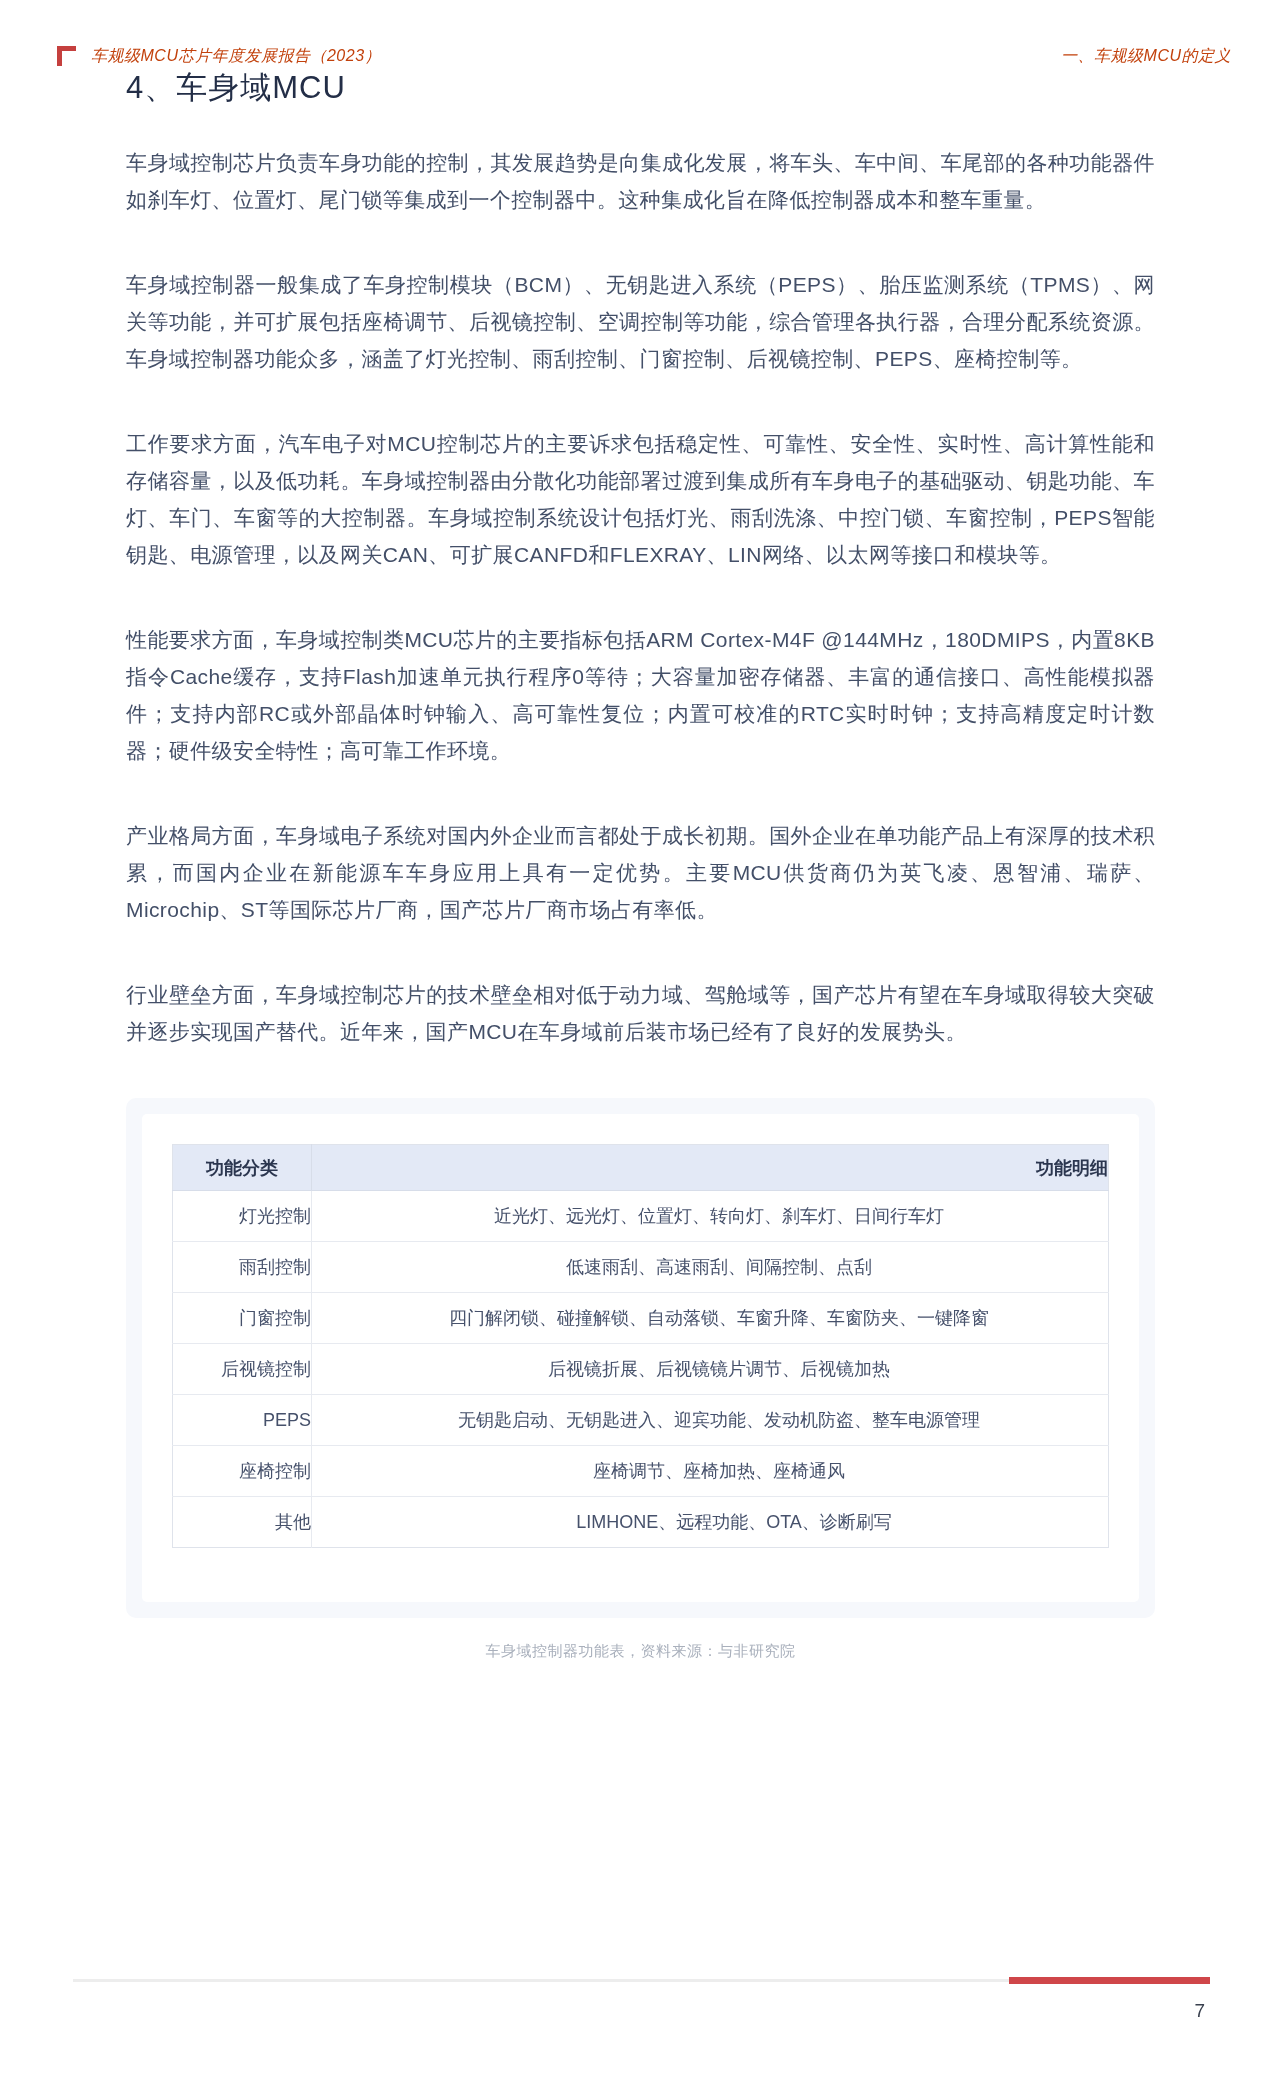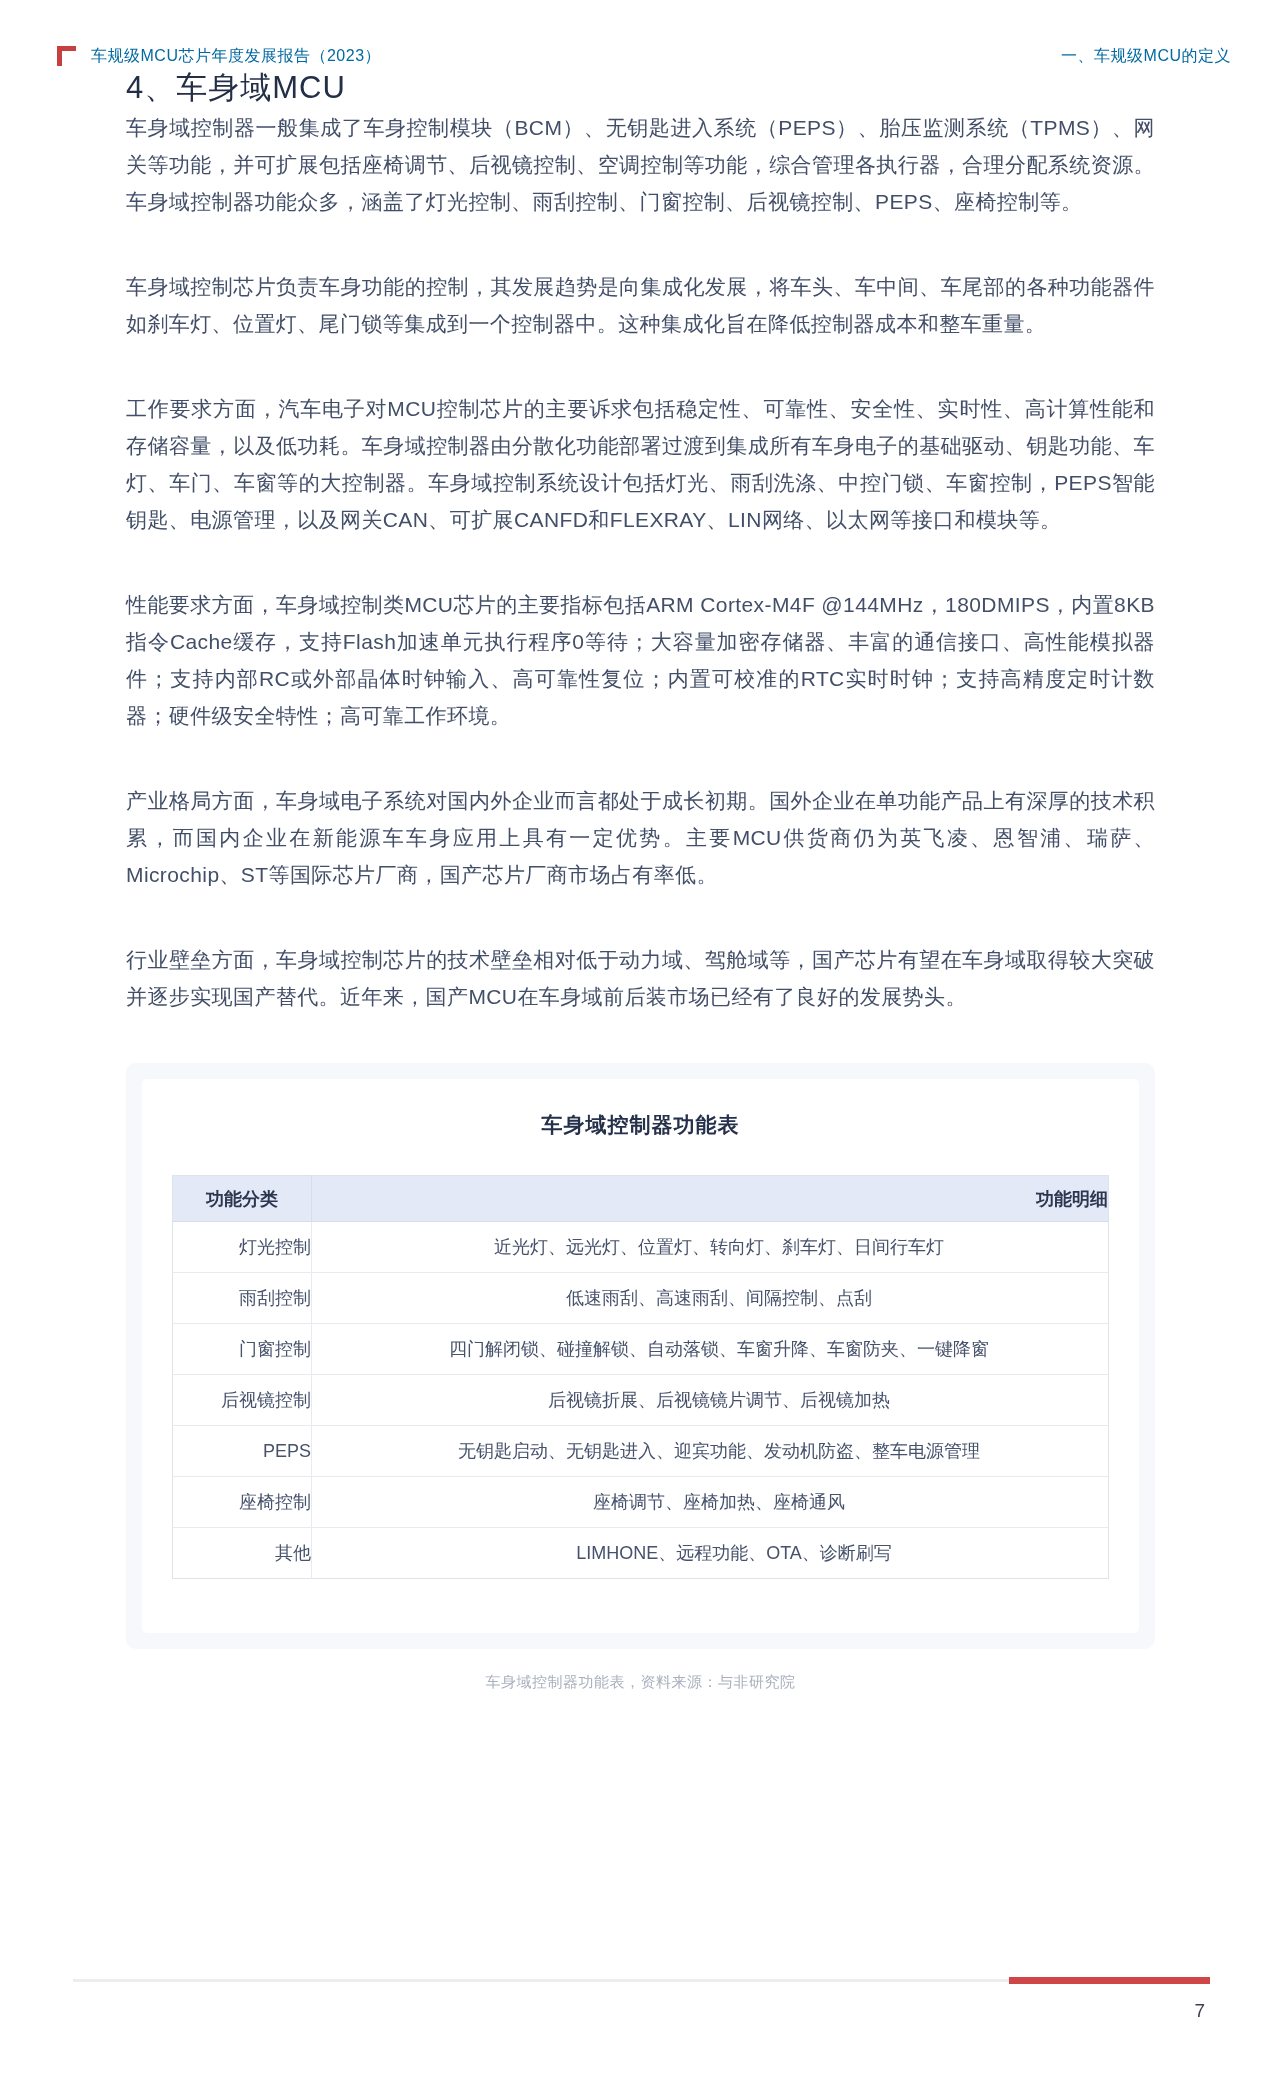--- a/index.html
+++ b/index.html
@@ -20,7 +20,7 @@
     border-top:5px solid #c5403e; border-left:5px solid #c5403e;
   }
   .hdr-title, .hdr-chapter {
-    font-size:16px; line-height:22px; color:#0369a1; letter-spacing:0.5px;
+    font-size:16px; line-height:22px; color:#c2410c; letter-spacing:0.5px;font-style:italic;
   }
   
   .content { padding:0 125px 0 126px; }

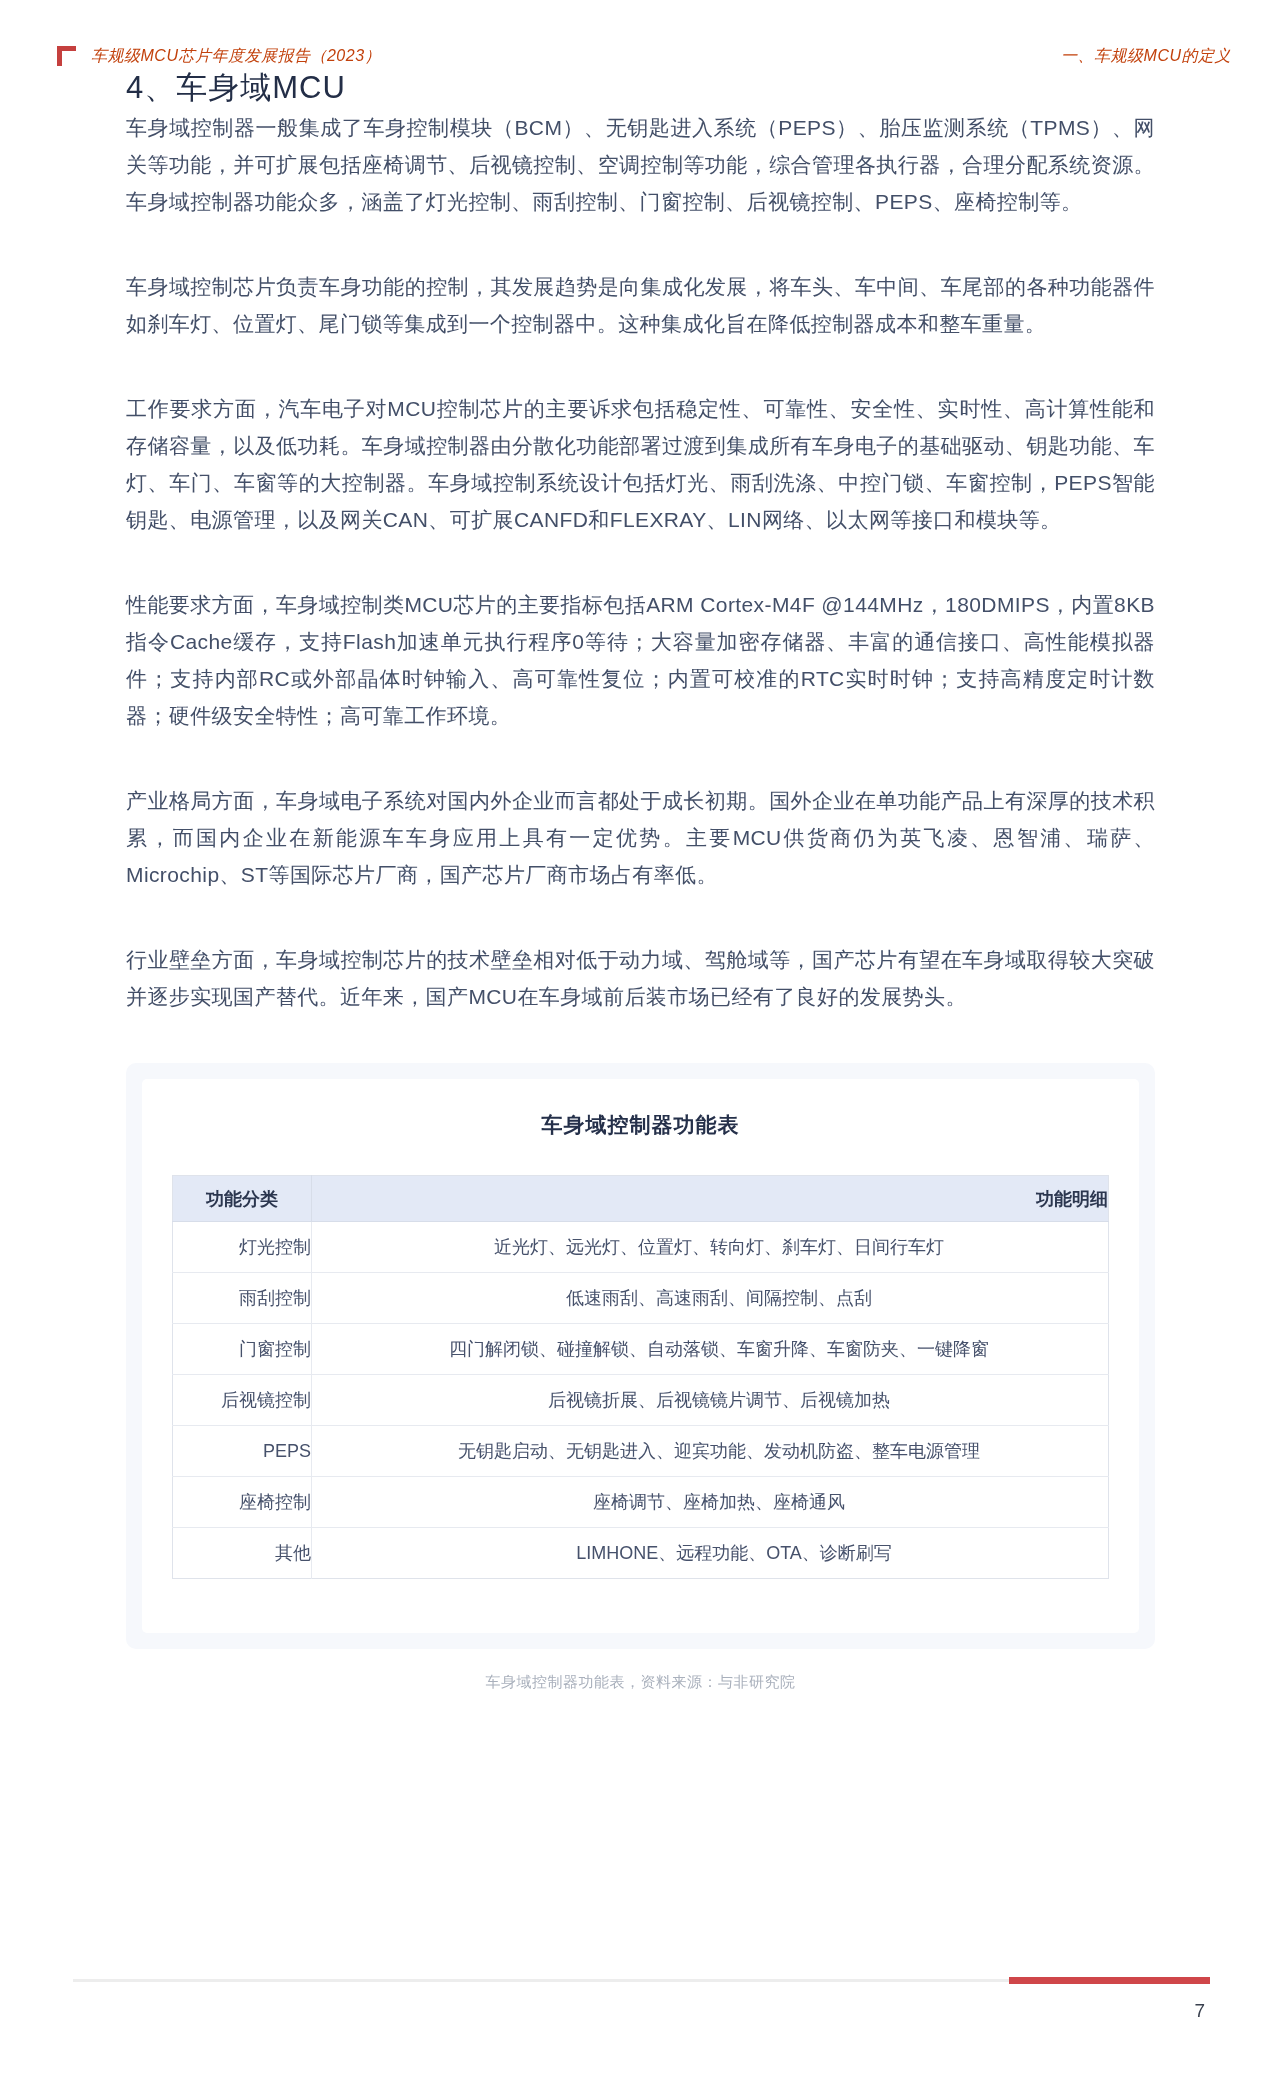--- a/index.html
+++ b/index.html
@@ -96,8 +96,8 @@
   <div class="content">
     <h1 class="sec-title">4、车身域MCU</h1>
 
+    <p class="para first">车身域控制芯片负责车身功能的控制，其发展趋势是向集成化发展，将车头、车中间、车尾部的各种功能器件如刹车灯、位置灯、尾门锁等集成到一个控制器中。这种集成化旨在降低控制器成本和整车重量。</p>
     <p class="para">车身域控制器一般集成了车身控制模块（BCM）、无钥匙进入系统（PEPS）、胎压监测系统（TPMS）、网关等功能，并可扩展包括座椅调节、后视镜控制、空调控制等功能，综合管理各执行器，合理分配系统资源。车身域控制器功能众多，涵盖了灯光控制、雨刮控制、门窗控制、后视镜控制、PEPS、座椅控制等。</p>
-    <p class="para first">车身域控制芯片负责车身功能的控制，其发展趋势是向集成化发展，将车头、车中间、车尾部的各种功能器件如刹车灯、位置灯、尾门锁等集成到一个控制器中。这种集成化旨在降低控制器成本和整车重量。</p>
     <p class="para">工作要求方面，汽车电子对MCU控制芯片的主要诉求包括稳定性、可靠性、安全性、实时性、高计算性能和存储容量，以及低功耗。车身域控制器由分散化功能部署过渡到集成所有车身电子的基础驱动、钥匙功能、车灯、车门、车窗等的大控制器。车身域控制系统设计包括灯光、雨刮洗涤、中控门锁、车窗控制，PEPS智能钥匙、电源管理，以及网关CAN、可扩展CANFD和FLEXRAY、LIN网络、以太网等接口和模块等。</p>
     <p class="para">性能要求方面，车身域控制类MCU芯片的主要指标包括ARM Cortex-M4F @144MHz，180DMIPS，内置8KB指令Cache缓存，支持Flash加速单元执行程序0等待；大容量加密存储器、丰富的通信接口、高性能模拟器件；支持内部RC或外部晶体时钟输入、高可靠性复位；内置可校准的RTC实时时钟；支持高精度定时计数器；硬件级安全特性；高可靠工作环境。</p>
     <p class="para">产业格局方面，车身域电子系统对国内外企业而言都处于成长初期。国外企业在单功能产品上有深厚的技术积累，而国内企业在新能源车车身应用上具有一定优势。主要MCU供货商仍为英飞凌、恩智浦、瑞萨、Microchip、ST等国际芯片厂商，国产芯片厂商市场占有率低。</p>

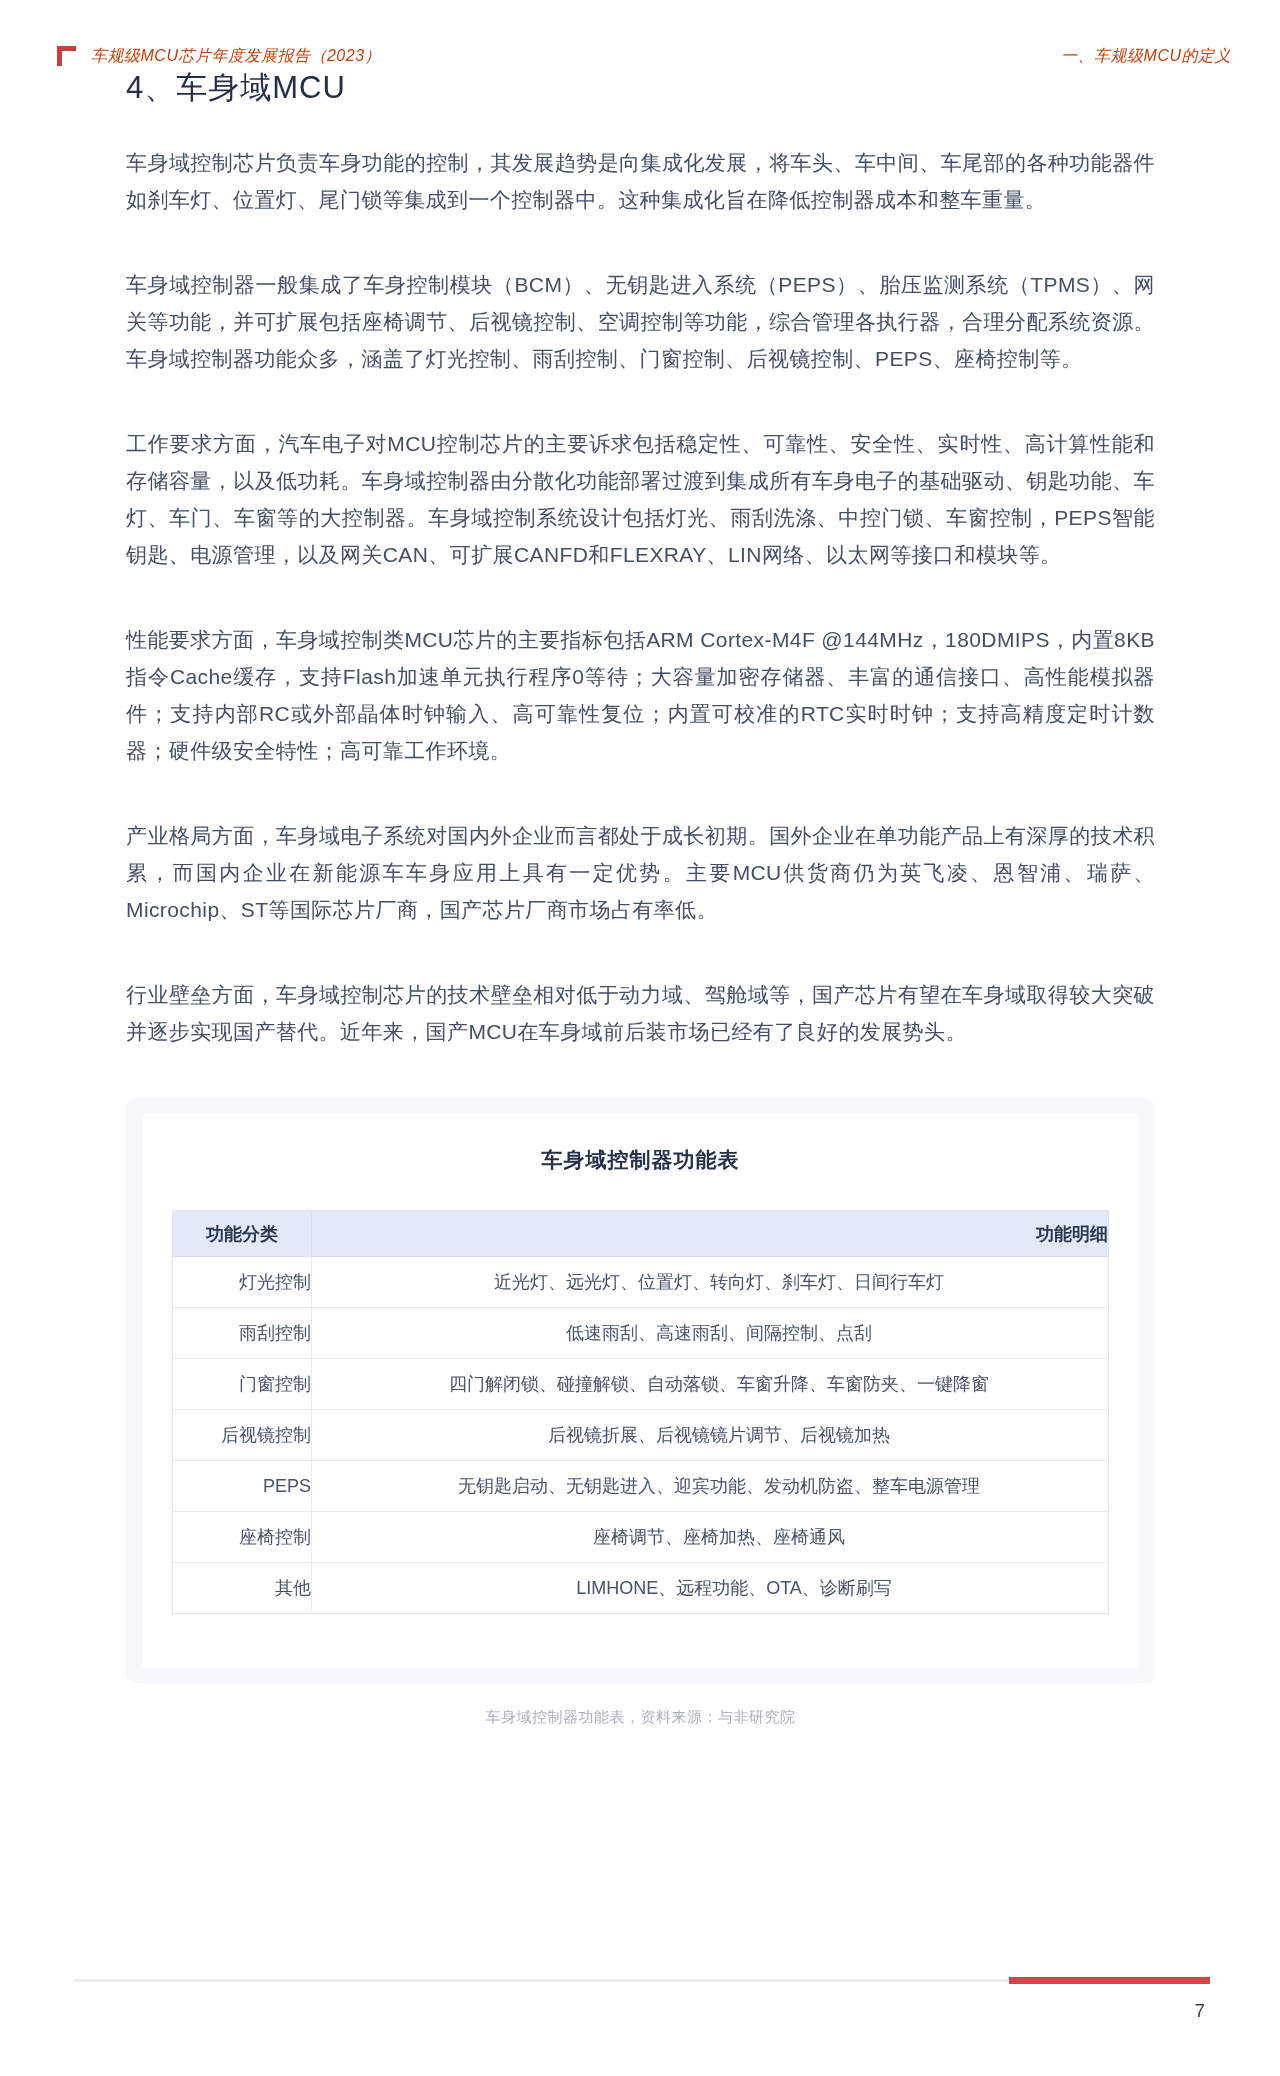--- a/index.html
+++ b/index.html
@@ -105,7 +105,6 @@
 
     <section class="card">
       <div class="panel">
-        <h2 class="tbl-title">车身域控制器功能表</h2>
         <table class="func">
           <thead>
             <tr>

